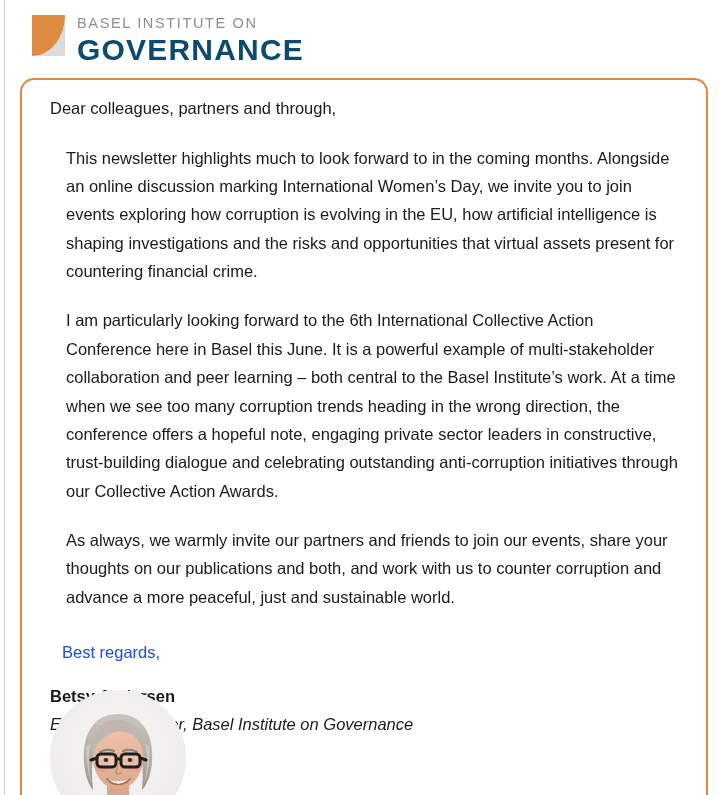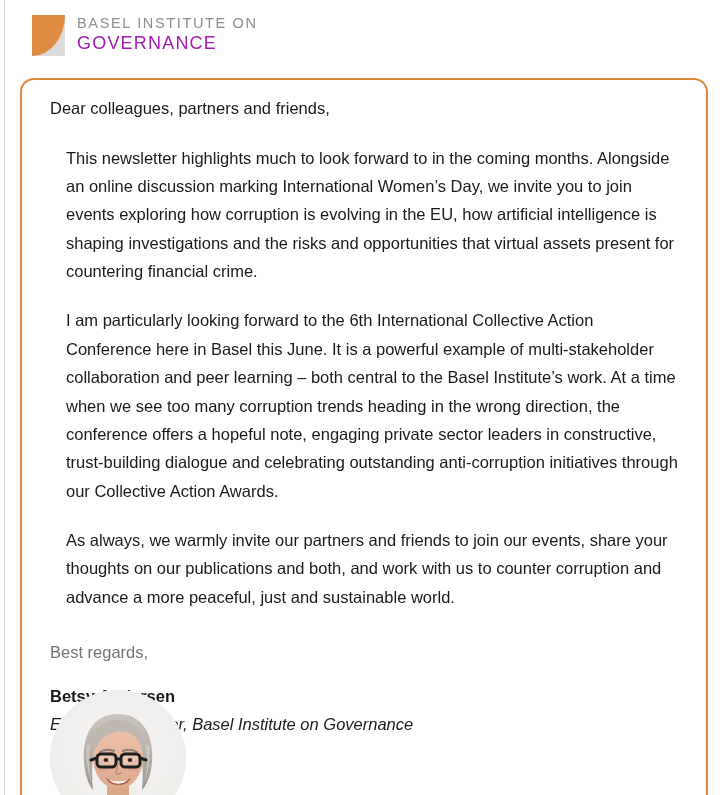--- a/index.html
+++ b/index.html
@@ -81,12 +81,12 @@
     font-weight: 400;
   }
   .logo-line2 {
-    font-size: 18px;
+    font-size: 30px;
     letter-spacing: 1.2px;
-    color: #a21caf;
+    color: #0c4a6e;
     line-height: 1.12;
     white-space: nowrap;
-    font-weight: 400;
+    font-weight: 700;
     margin-top: 1px;
   }
 

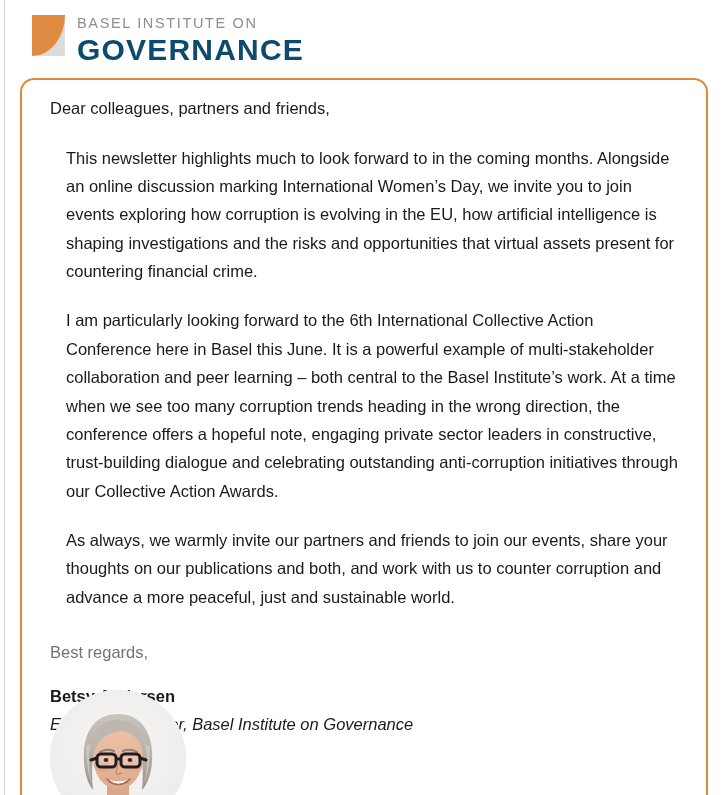--- a/index.html
+++ b/index.html
@@ -184,7 +184,7 @@
   <div class="card">
     <div class="card-inner">
 
-      <p class="greeting">Dear colleagues, partners and friends,</p>
+      <p class="greeting">Dear colleagues, partners and through,</p>
 
       <p class="body-para">This newsletter highlights much to look forward to in the coming months. Alongside an online discussion marking International Women’s Day, we invite you to join events exploring how corruption is evolving in the EU, how artificial intelligence is shaping investigations and the risks and opportunities that virtual assets present for countering financial crime.</p>
 

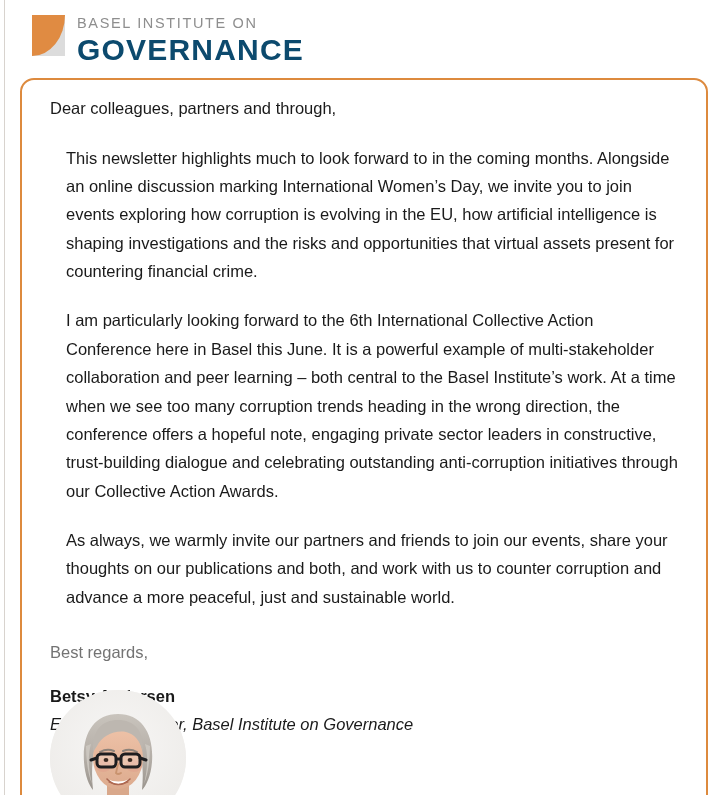--- a/index.html
+++ b/index.html
@@ -127,8 +127,8 @@
   .signoff {
     font-size: 16.5px;
     line-height: 1.55;
-    color: #737373;
-    margin: 29px 0 0 0;
+    color: #1d4ed8;
+    margin: 29px 0 0 12px;
   }
 
   .sig-name {

